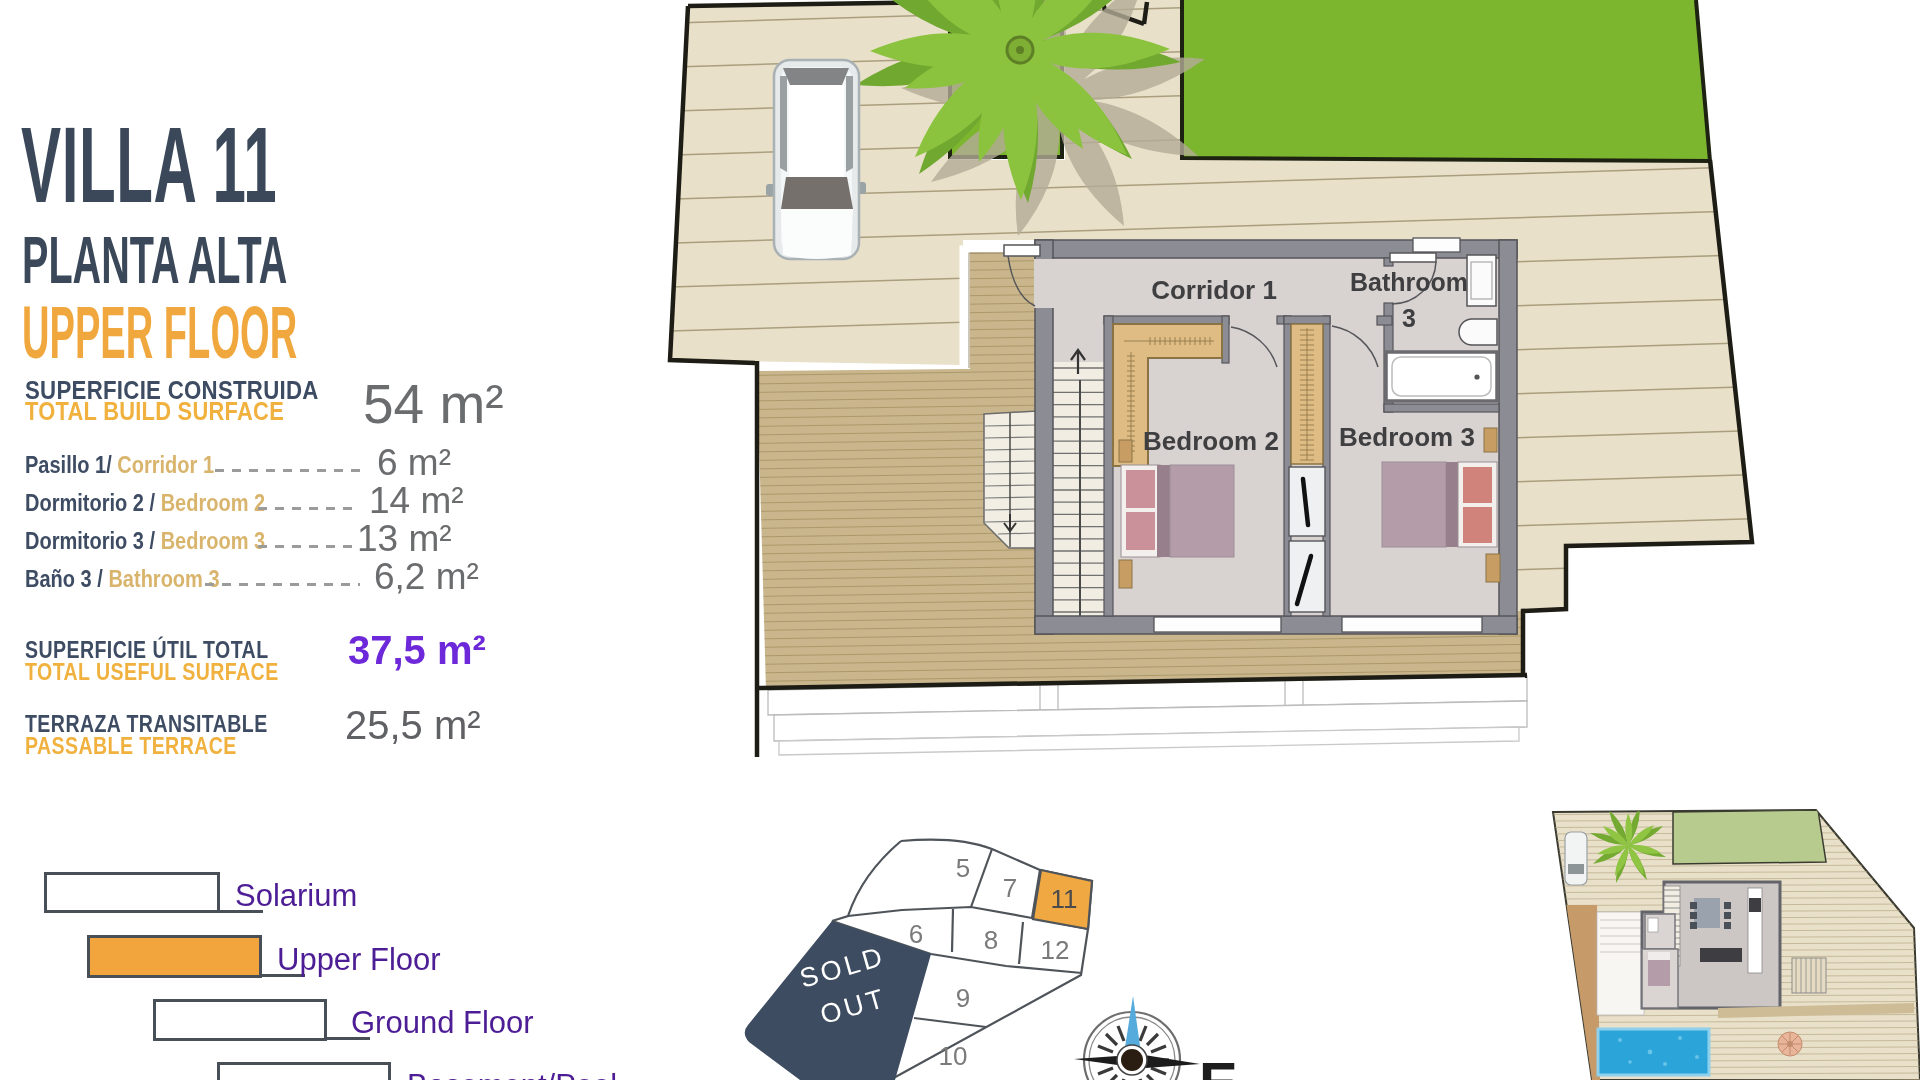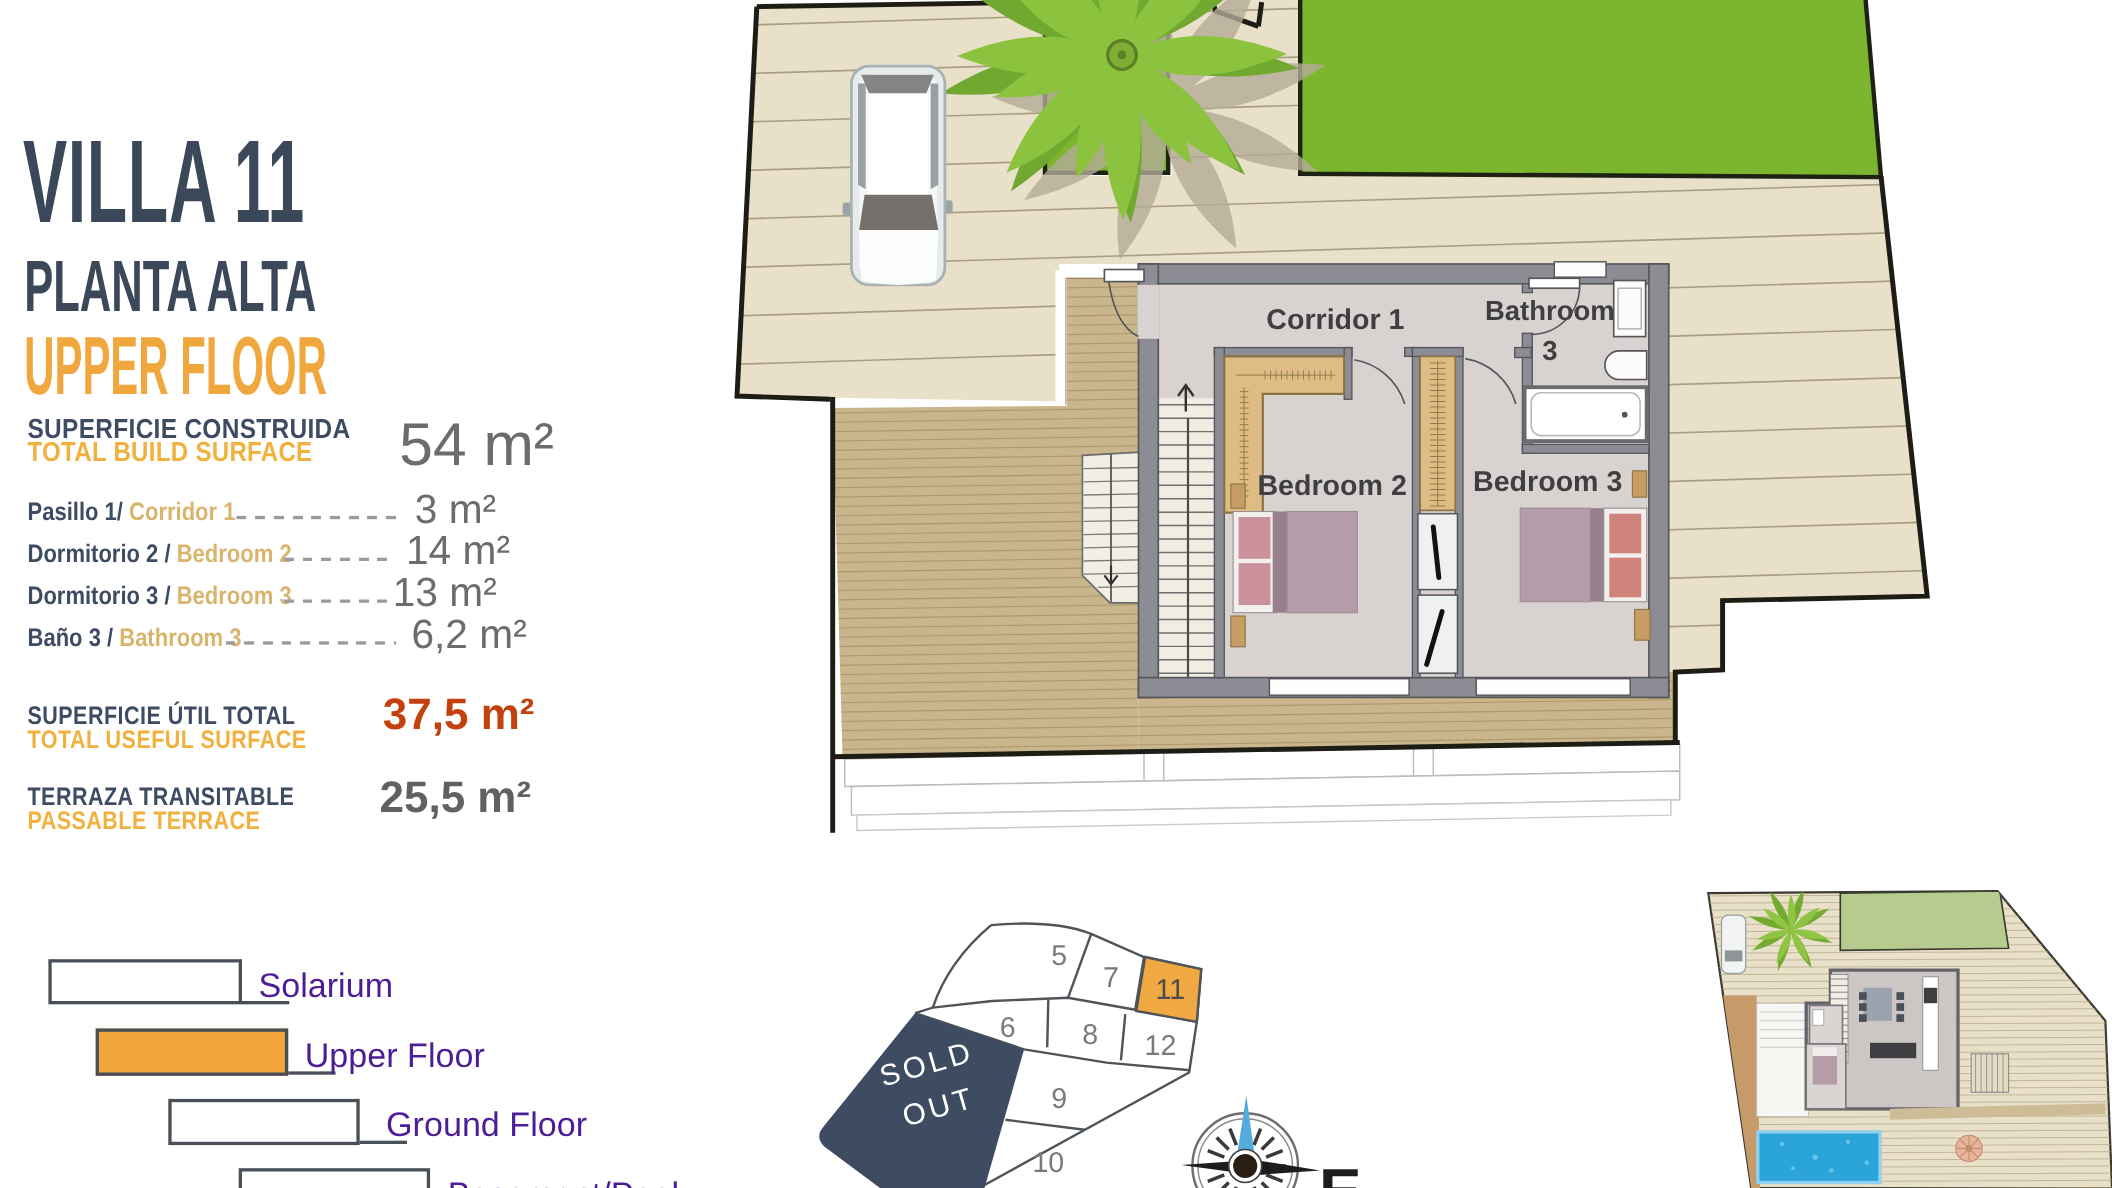--- a/index.html
+++ b/index.html
@@ -28,7 +28,7 @@
 
 <div class="abs" style="left:25px;top:454px;font-size:23px;line-height:1;transform:scaleX(0.87);transform-origin:left top;"><span class="lbl">Pasillo 1/</span><span class="lblor"> Corridor 1</span></div>
 <div class="abs dash" style="left:215px;top:469px;width:148px;"></div>
-<div class="abs val" style="left:377px;top:444px;font-size:37px;line-height:1;">3 m²</div>
+<div class="abs val" style="left:377px;top:444px;font-size:37px;line-height:1;">6 m²</div>
 
 <div class="abs" style="left:25px;top:492px;font-size:23px;line-height:1;transform:scaleX(0.87);transform-origin:left top;"><span class="lbl">Dormitorio 2 / </span><span class="lblor">Bedroom 2</span></div>
 <div class="abs dash" style="left:258px;top:507px;width:100px;"></div>

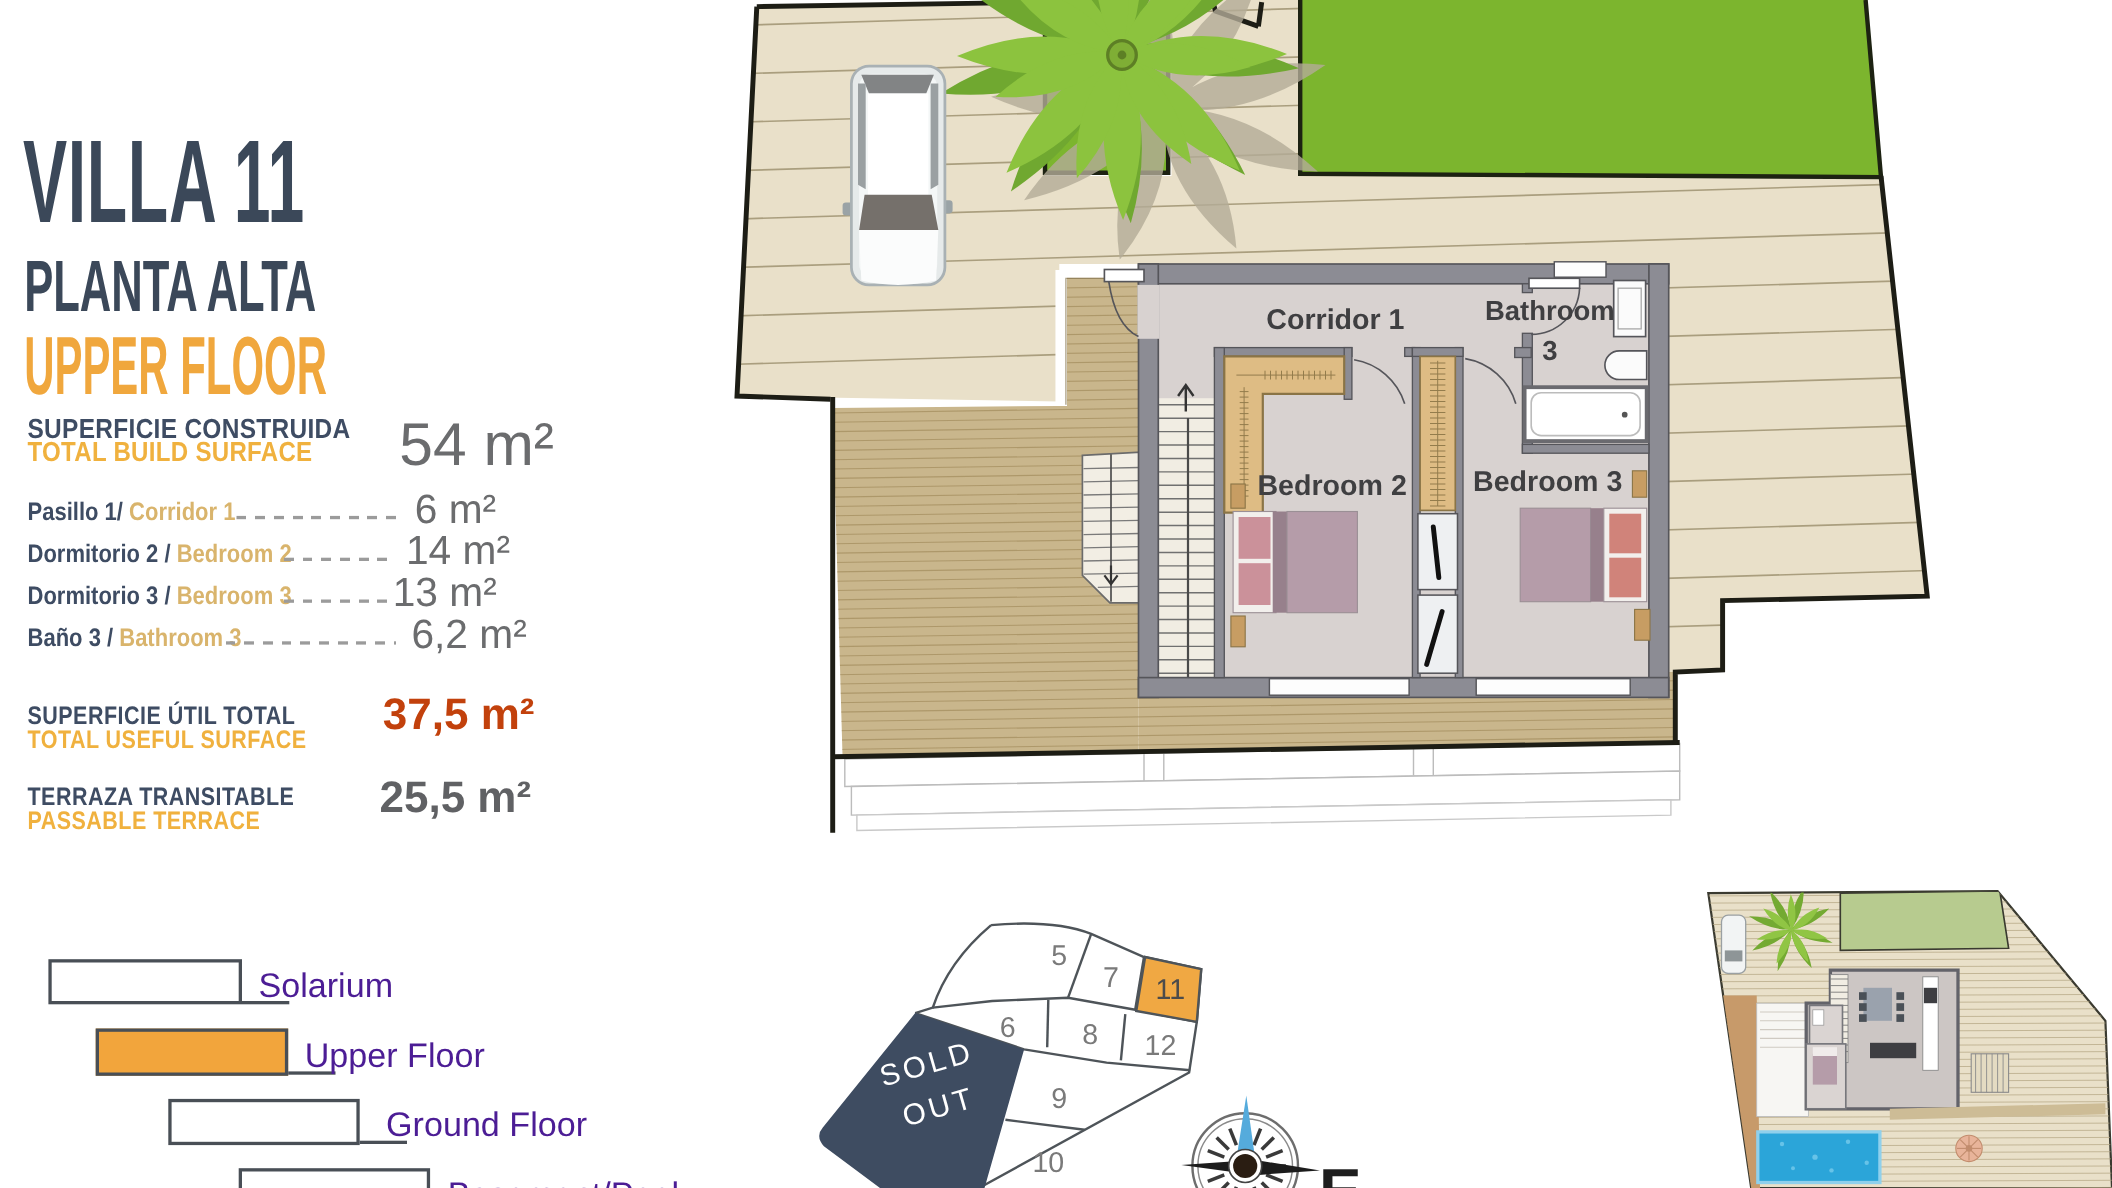--- a/index.html
+++ b/index.html
@@ -46,7 +46,7 @@
 
 <div class="abs lblor" style="left:25px;top:661px;font-size:23px;line-height:1;letter-spacing:0.5px;color:#f0b13e;transform:scaleX(0.85);transform-origin:left top;">TOTAL USEFUL SURFACE</div>
 
-<div class="abs val" style="left:348px;top:630px;font-size:40px;line-height:1;font-weight:bold;color:#c2410c;">37,5 m²</div>
+<div class="abs val" style="left:348px;top:630px;font-size:40px;line-height:1;font-weight:bold;color:#6d28d9;">37,5 m²</div>
 
 <div class="abs lbl" style="left:25px;top:713px;font-size:23px;line-height:1;letter-spacing:0.5px;transform:scaleX(0.85);transform-origin:left top;">TERRAZA TRANSITABLE</div>
 

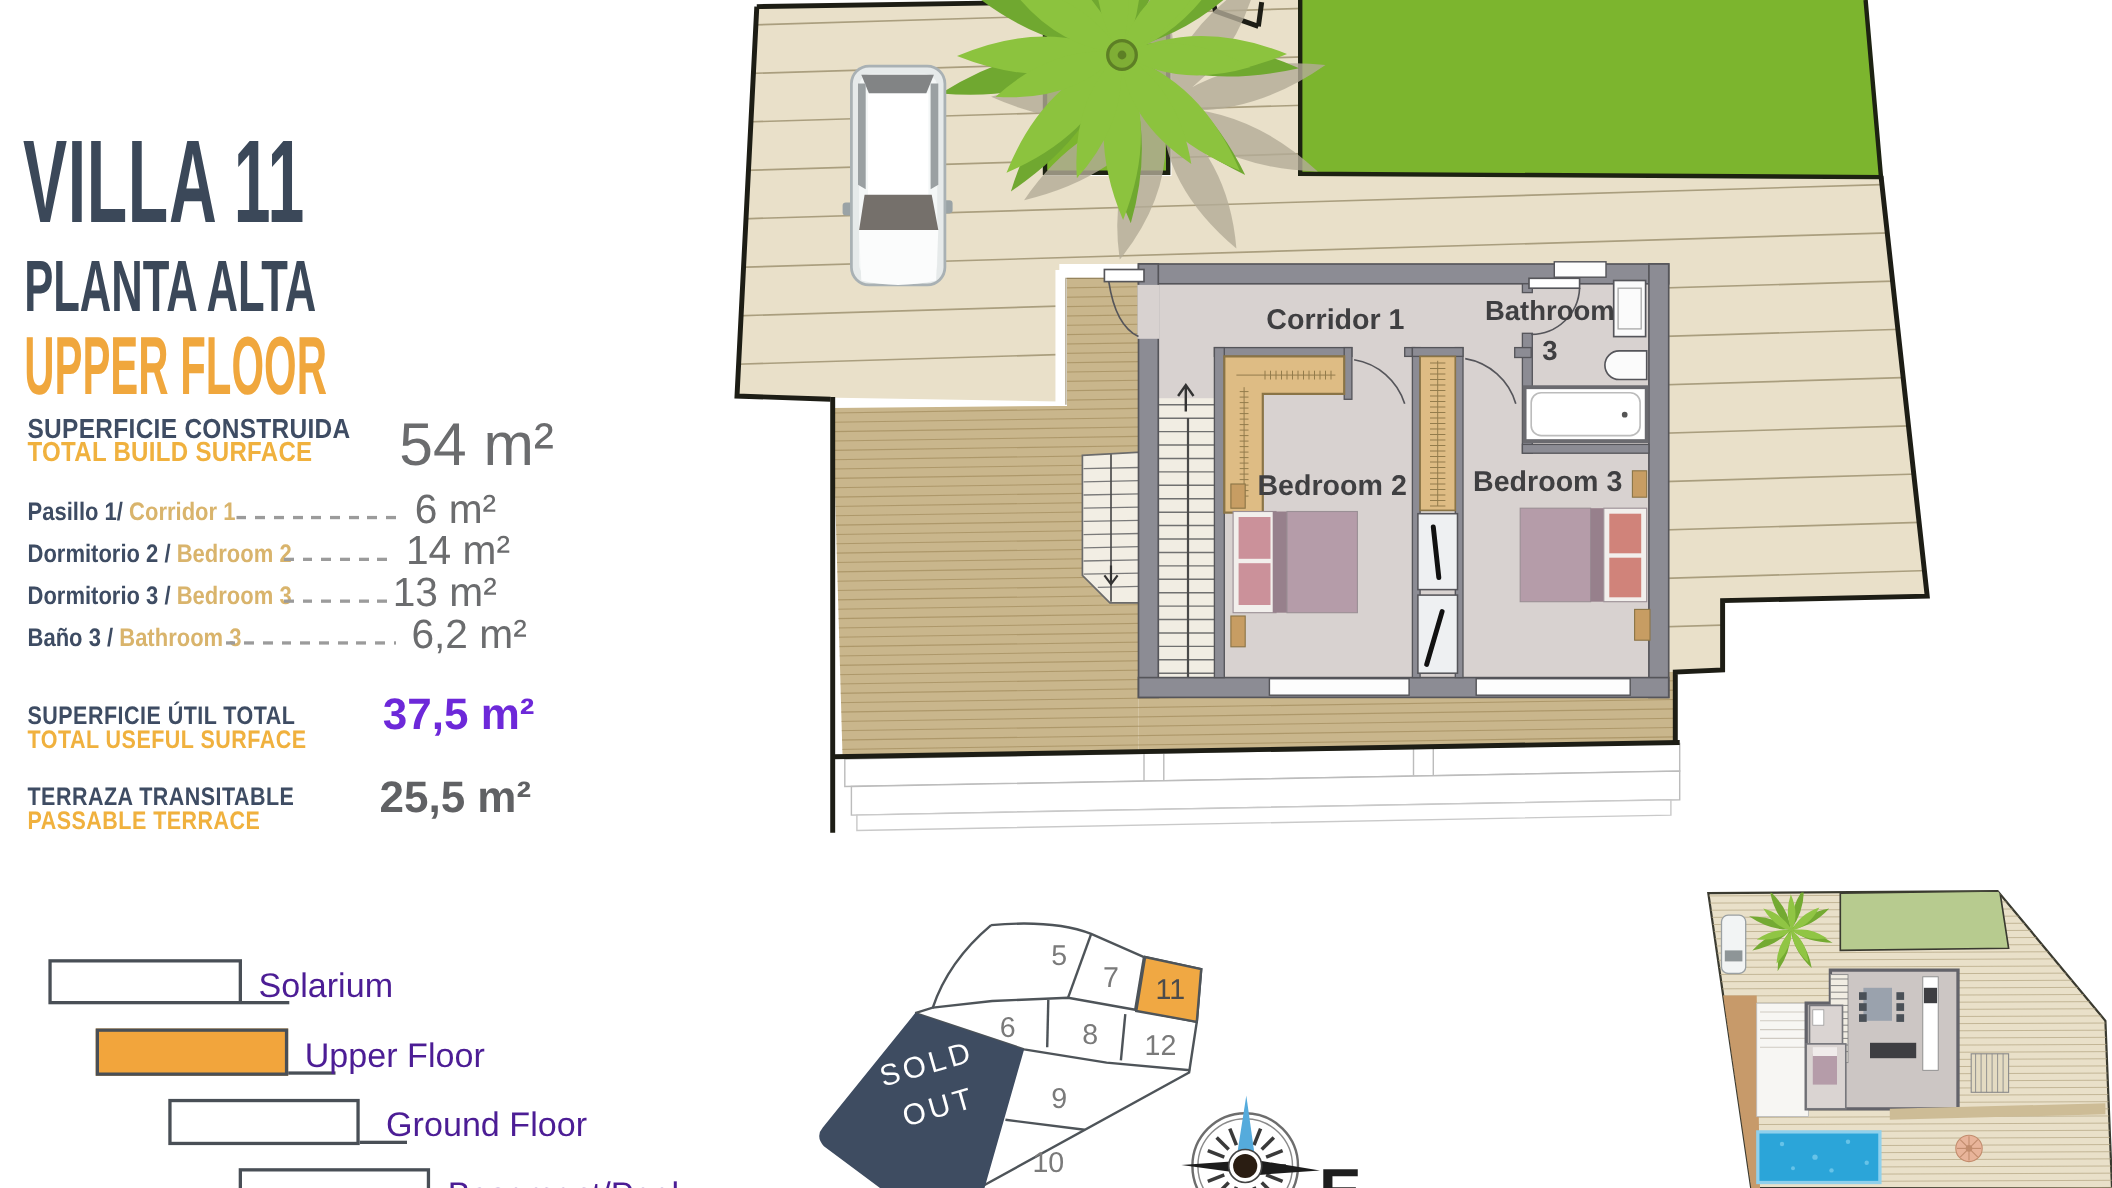--- a/index.html
+++ b/index.html
@@ -52,7 +52,7 @@
 
 <div class="abs lblor" style="left:25px;top:735px;font-size:23px;line-height:1;letter-spacing:0.5px;color:#f0b13e;transform:scaleX(0.85);transform-origin:left top;">PASSABLE TERRACE</div>
 
-<div class="abs val" style="left:345px;top:705px;font-size:40px;line-height:1;font-weight:bold;color:#606164;">25,5 m²</div>
+<div class="abs val" style="left:345px;top:705px;font-size:40px;line-height:1;font-weight:normal;color:#606164;">25,5 m²</div>
 
 <div class="abs" style="left:44px;top:872px;width:176px;height:41px;border:3px solid #494f56;background:#fff;"></div>
 <div class="abs" style="left:220px;top:910px;width:43px;height:3px;background:#494f56;"></div>

